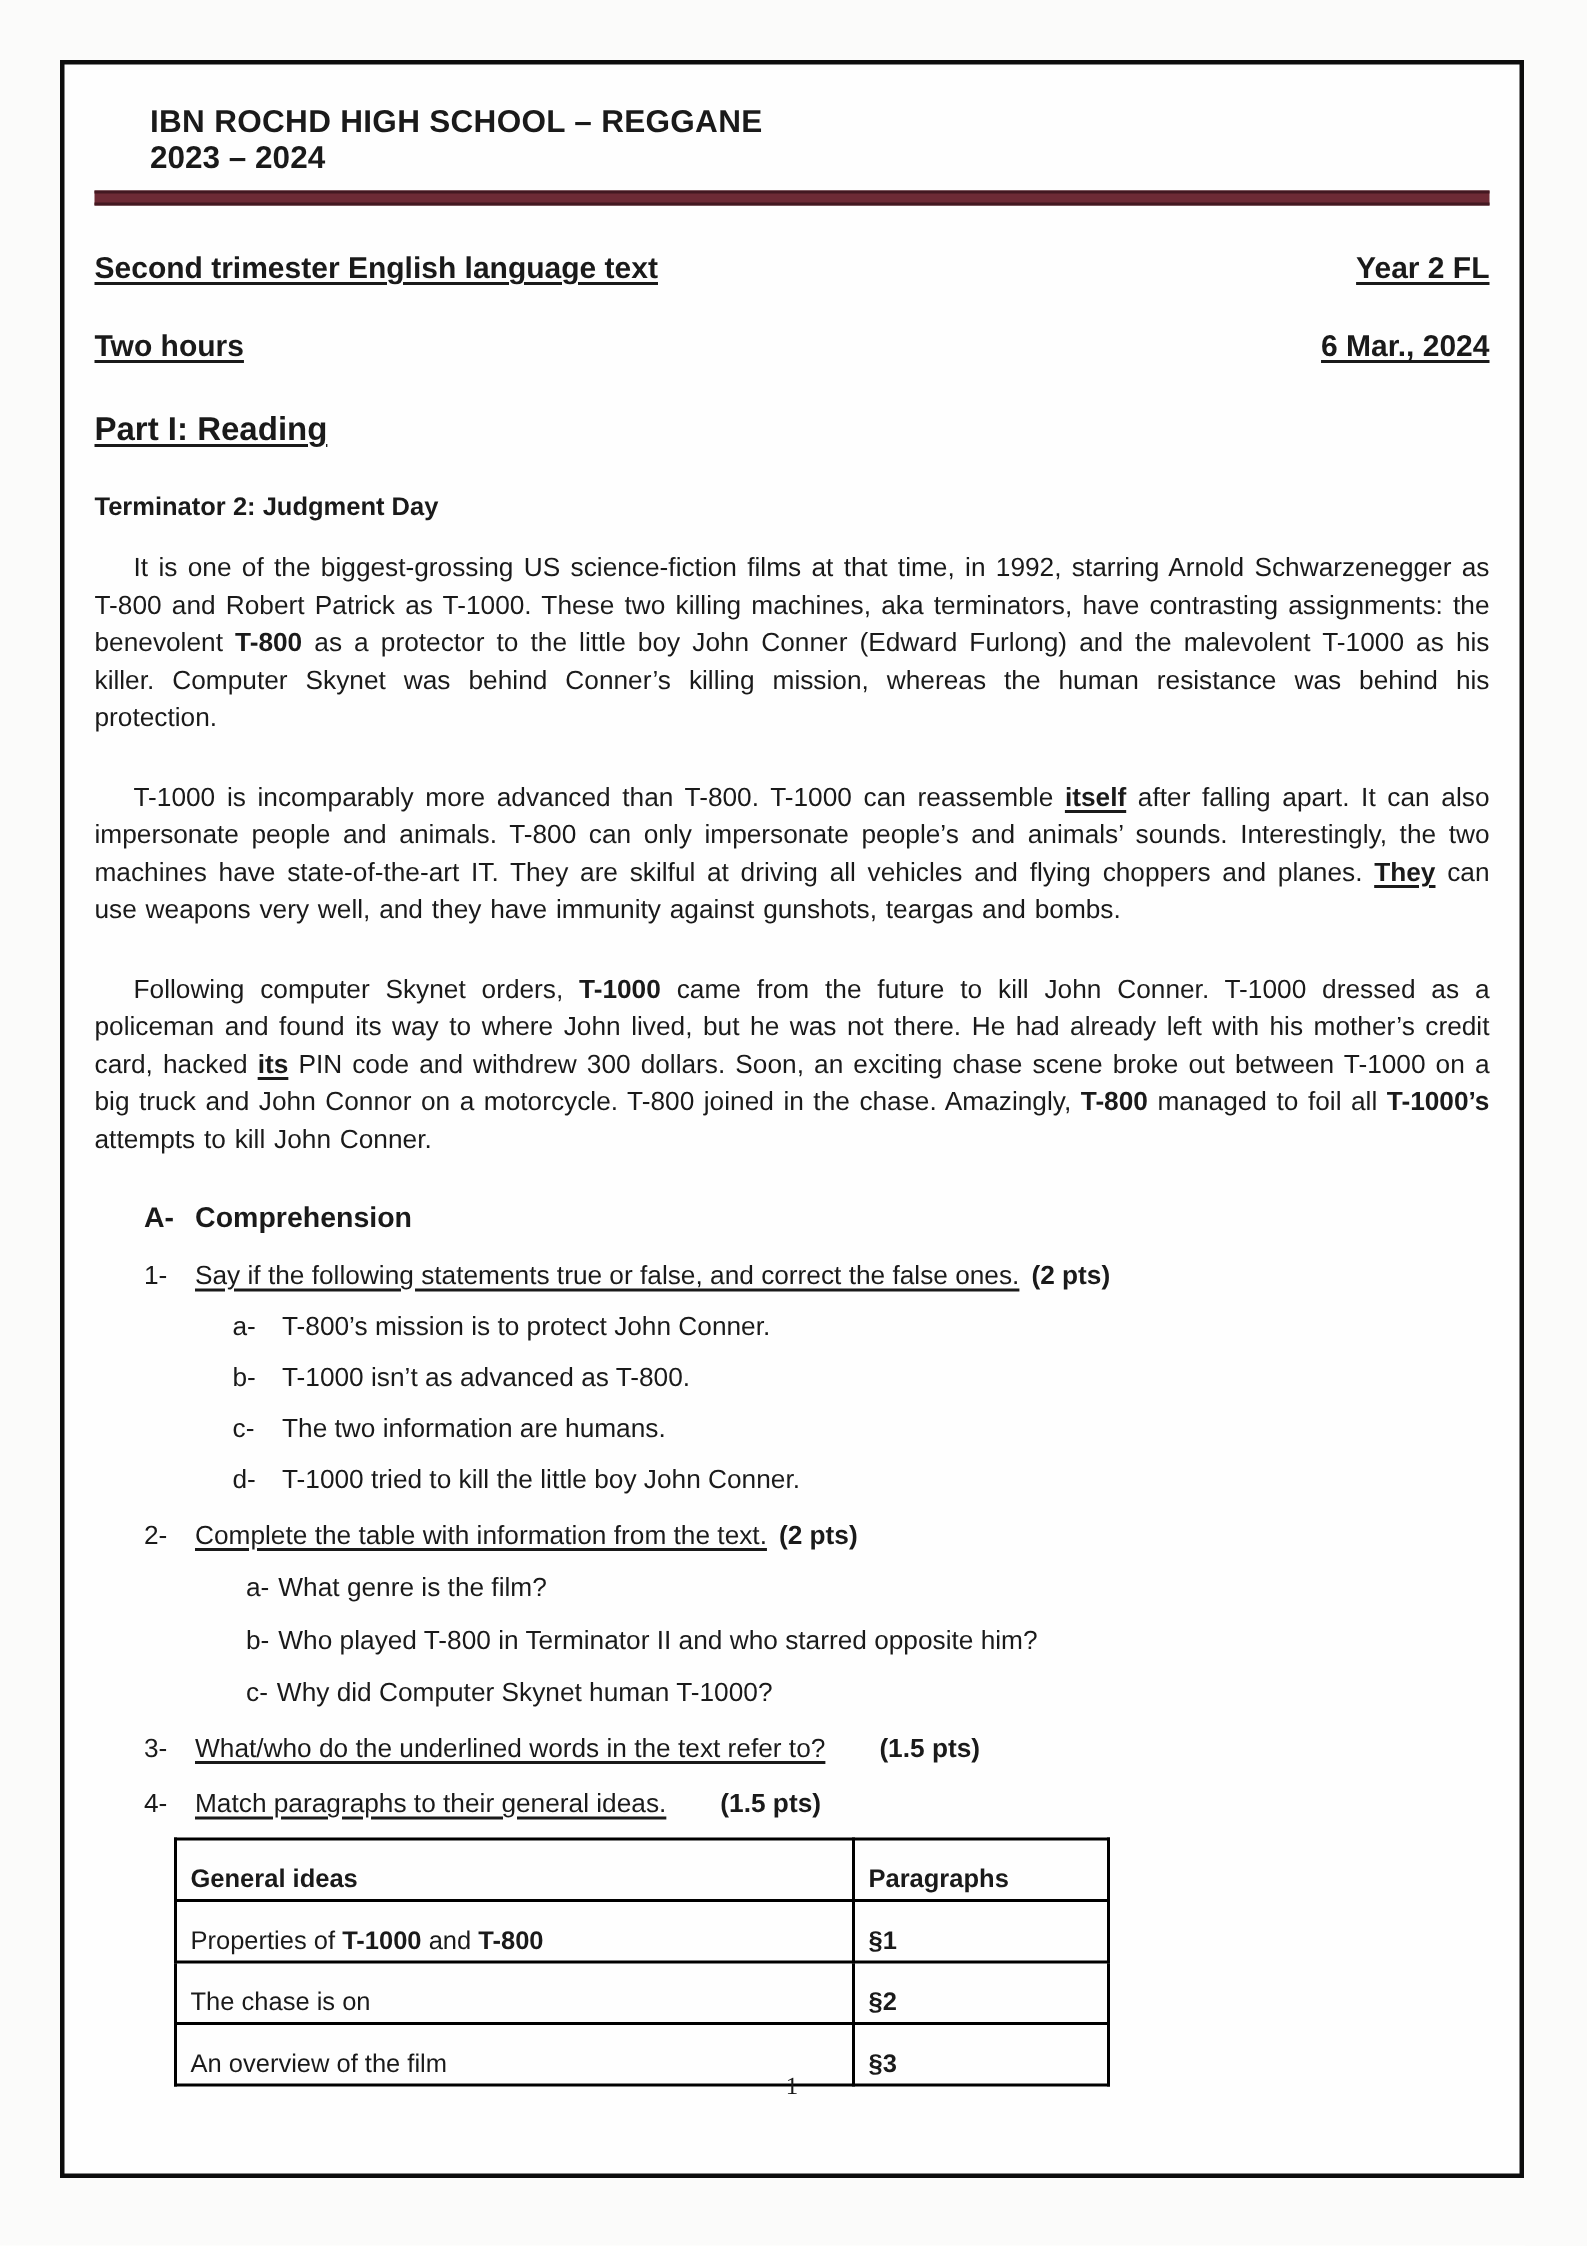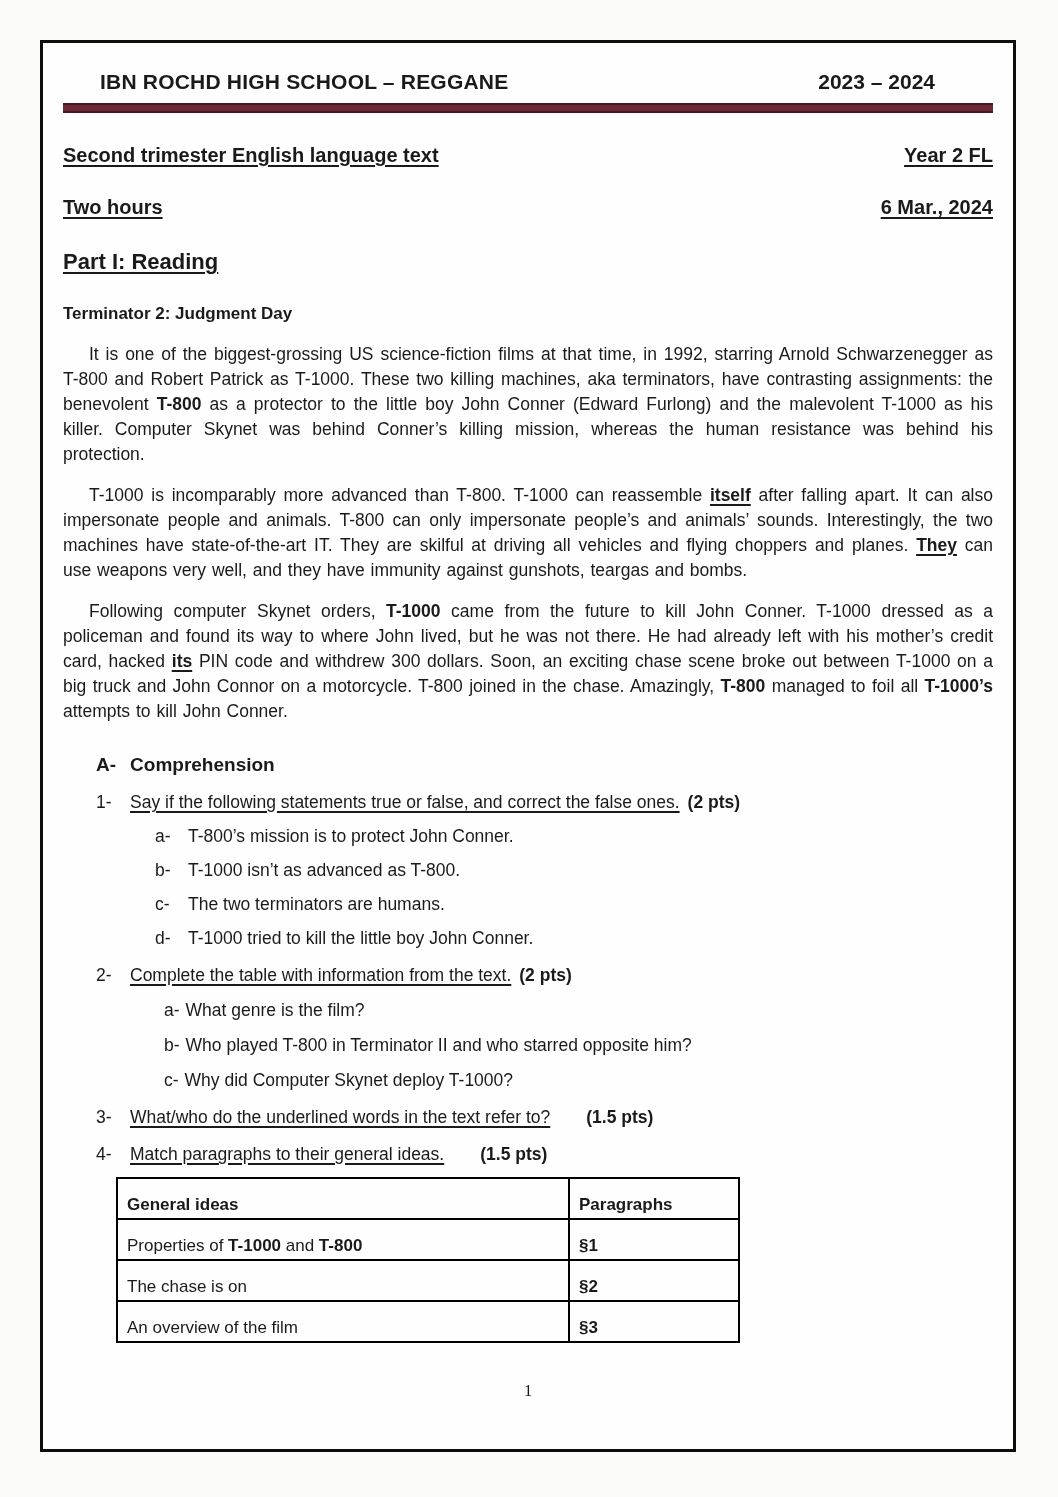--- a/index.html
+++ b/index.html
@@ -22,7 +22,7 @@
 
   .header-row {
     display:flex; justify-content:space-between; align-items:baseline;
-    margin-top:27px; font-weight:bold; font-size:21px;
+    margin-top:27px; font-weight:bold; font-size:21px;flex-direction:column;
   }
   .school { margin-left:37px; letter-spacing:.2px; }
   .year   { margin-right:58px; }

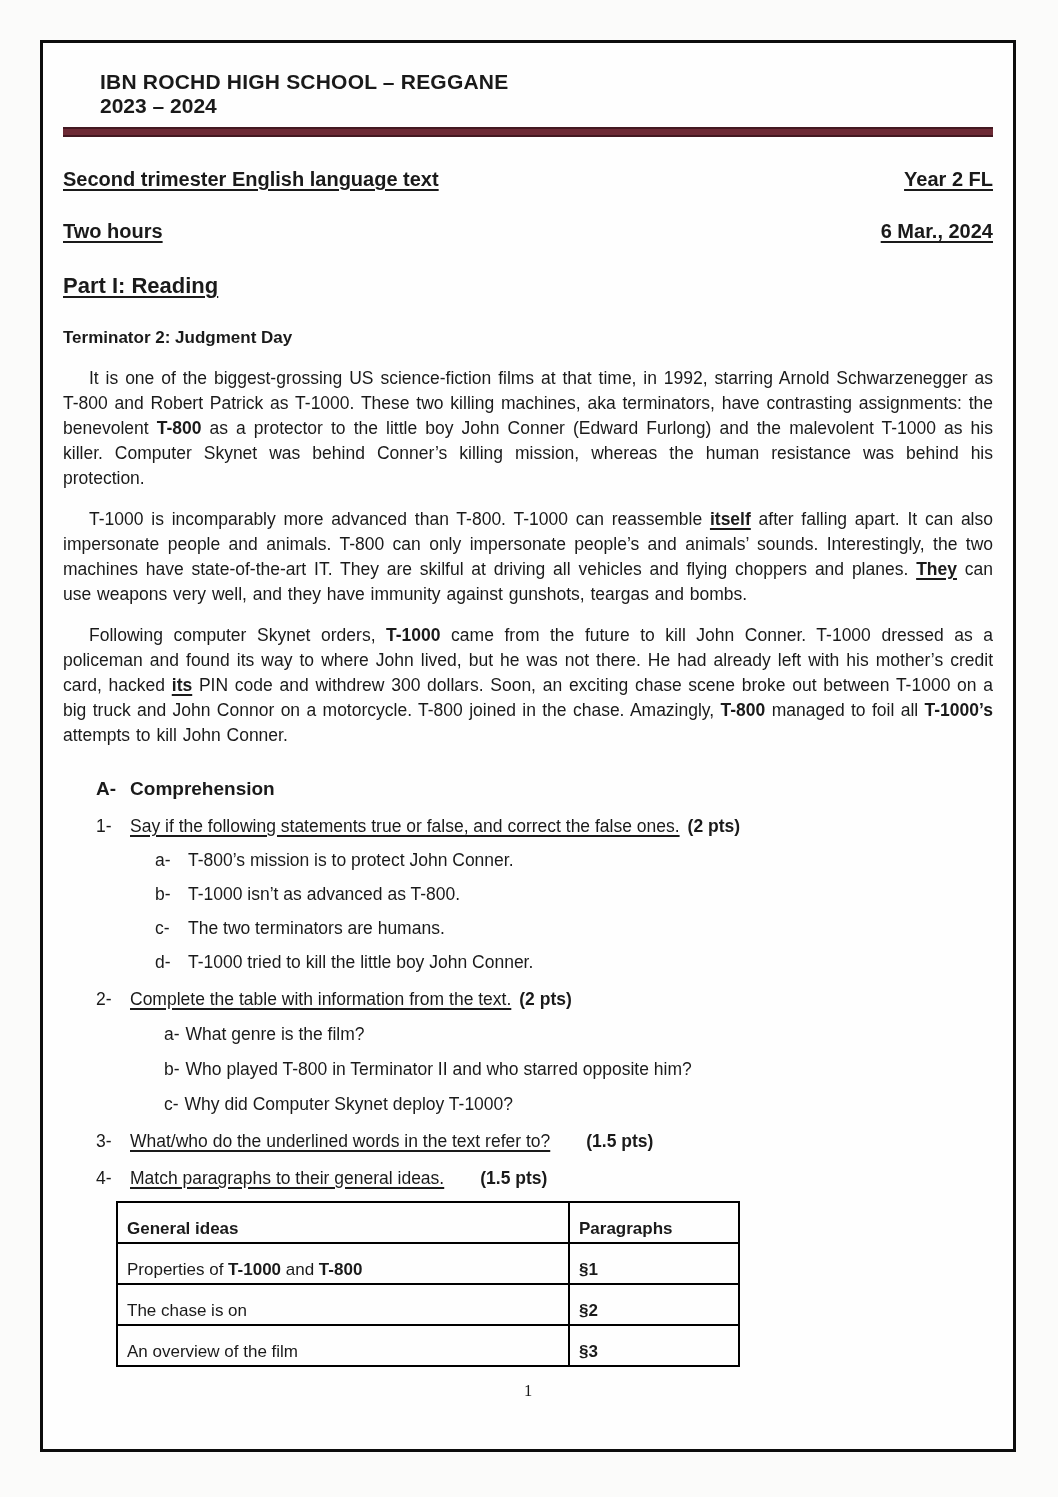--- a/index.html
+++ b/index.html
@@ -51,7 +51,7 @@
     text-align:justify; text-indent:26px;
     word-spacing:1px;
   }
-  .para + .para { margin-top:16px; }
+  .para + .para { margin-top:28px; }
 
   .comp-heading {
     margin:30px 0 0 33px; font-size:19px; font-weight:bold;

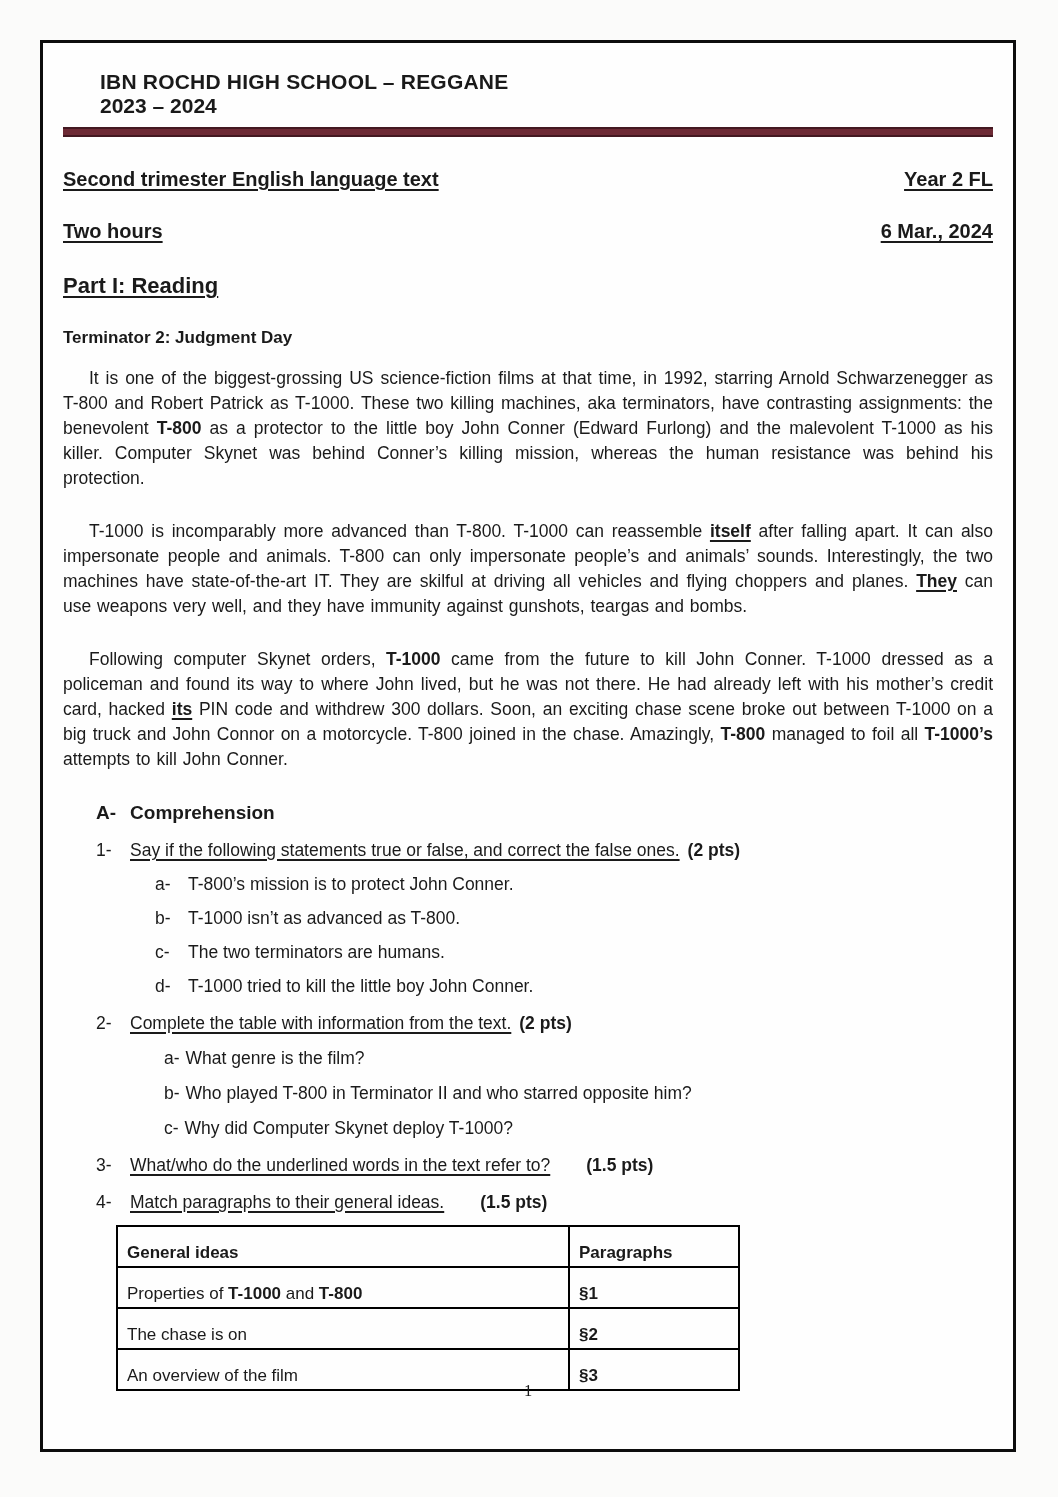--- a/index.html
+++ b/index.html
@@ -155,7 +155,7 @@
   </div>
   <div class="sub1">
     <span class="sub-label">c-</span>
-    <span>The two terminators are humans.</span>
+    <span>The two information are humans.</span>
   </div>
   <div class="sub1">
     <span class="sub-label">d-</span>

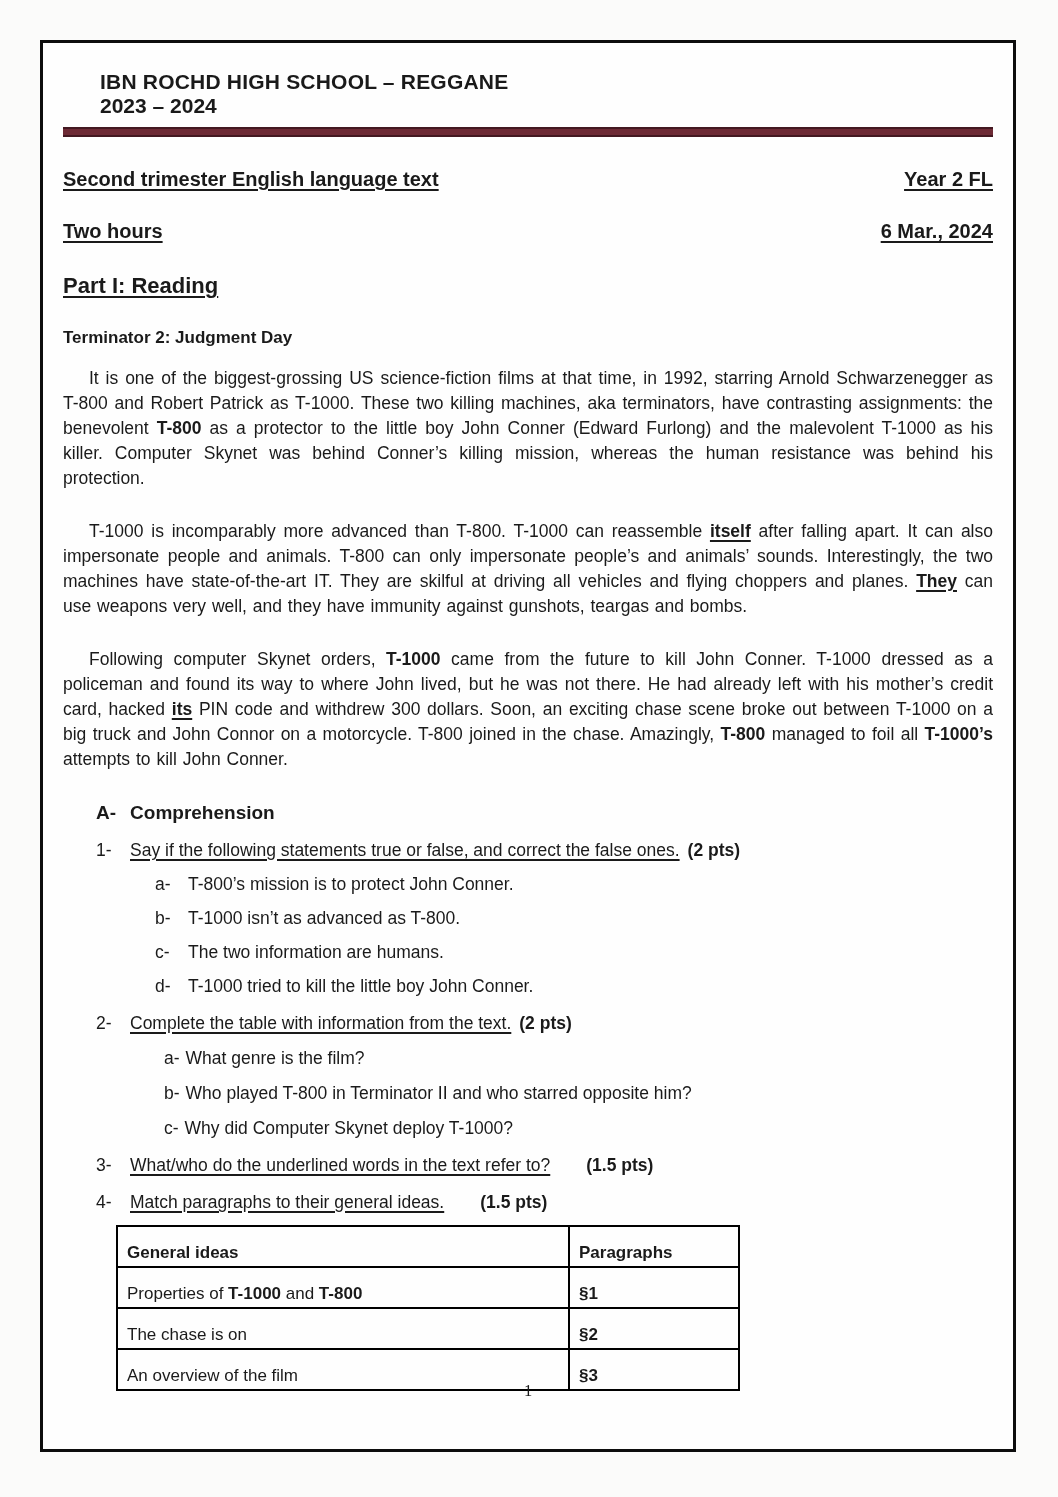--- a/index.html
+++ b/index.html
@@ -177,7 +177,7 @@
   </div>
   <div class="sub2">
     <span>c-</span>
-    <span>Why did Computer Skynet deploy T-1000?</span>
+    <span>Why did Computer Skynet human T-1000?</span>
   </div>
 
   <div class="q">

